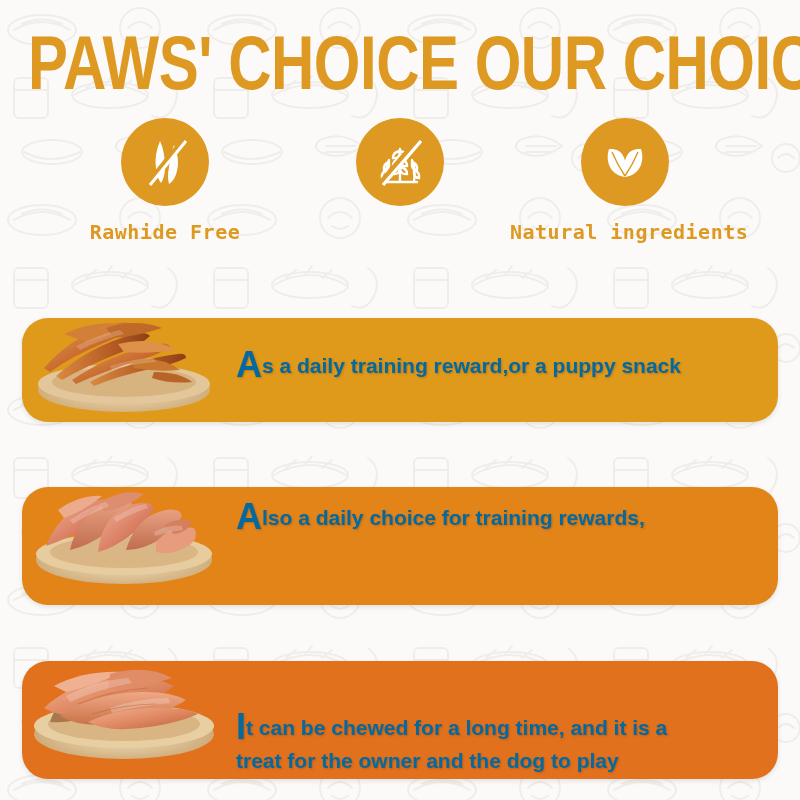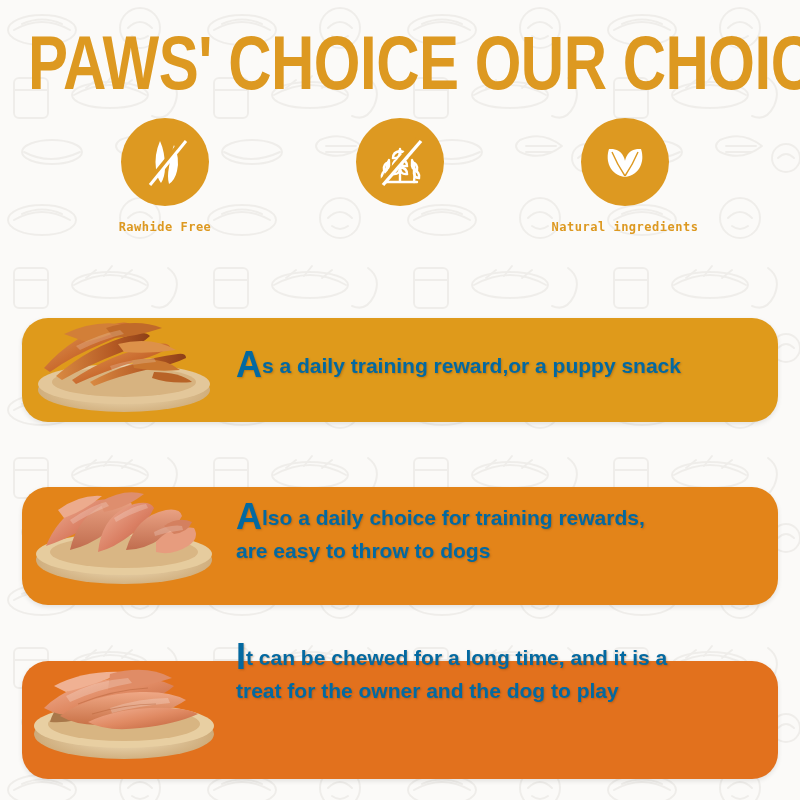--- a/index.html
+++ b/index.html
@@ -39,7 +39,7 @@
   .badge-label{
     margin-top:14px;color:#dd9921;
     font-family:"DejaVu Sans Mono","Liberation Mono",monospace;
-    font-size:12px;font-weight:bold;letter-spacing:.5px;
+    font-size:20px;font-weight:bold;letter-spacing:.5px;
     white-space:nowrap;
   }
 

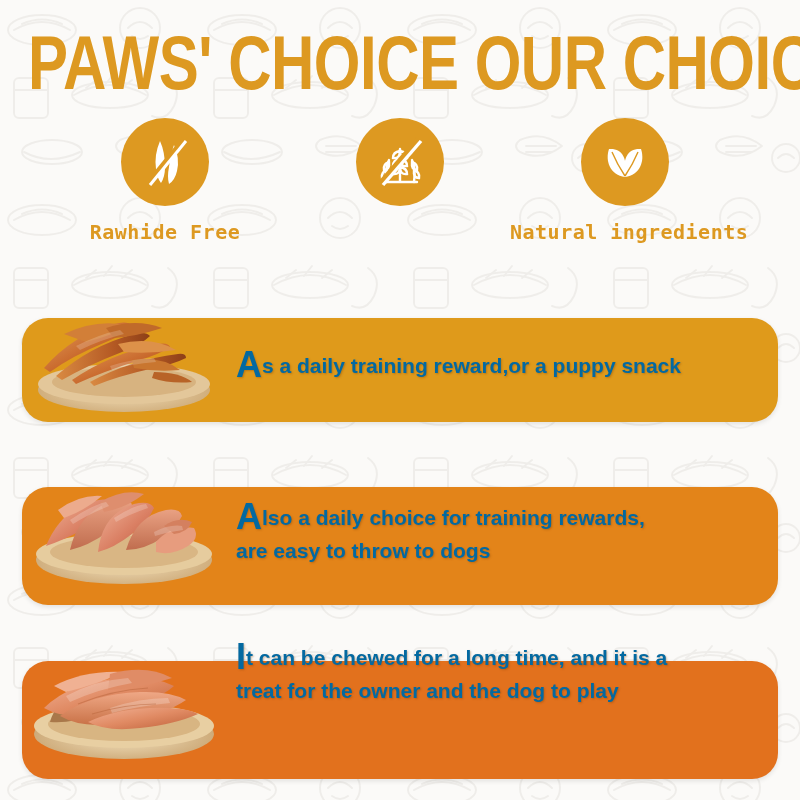--- a/index.html
+++ b/index.html
@@ -251,7 +251,6 @@
     <span class="fline">
       <span class="dropcap">A</span><span>lso a daily choice for training rewards,</span>
     </span>
-    <span class="fline">are easy to throw to dogs</span>
   </div>
 
   <div class="feature-bar" id="bar-2"></div>

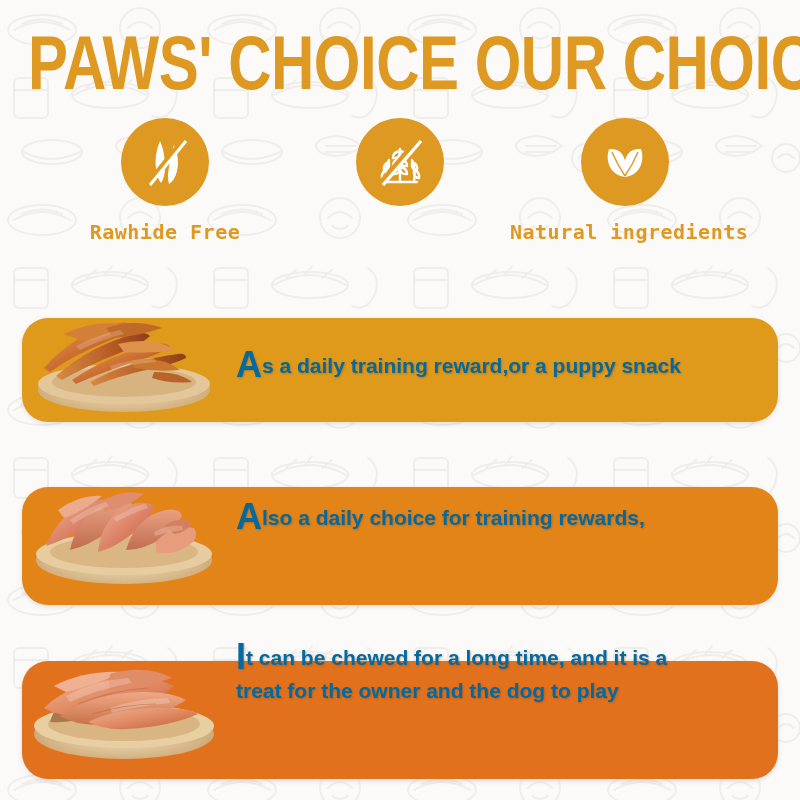--- a/index.html
+++ b/index.html
@@ -61,7 +61,7 @@
   }
   #text-0{top:348px;}
   #text-1{top:500px;}
-  #text-2{top:640px;}
+  #text-2{top:710px;}
   .dropcap{font-size:36px;line-height:33px;vertical-align:-4px;}
   .fline{display:block;}
 

